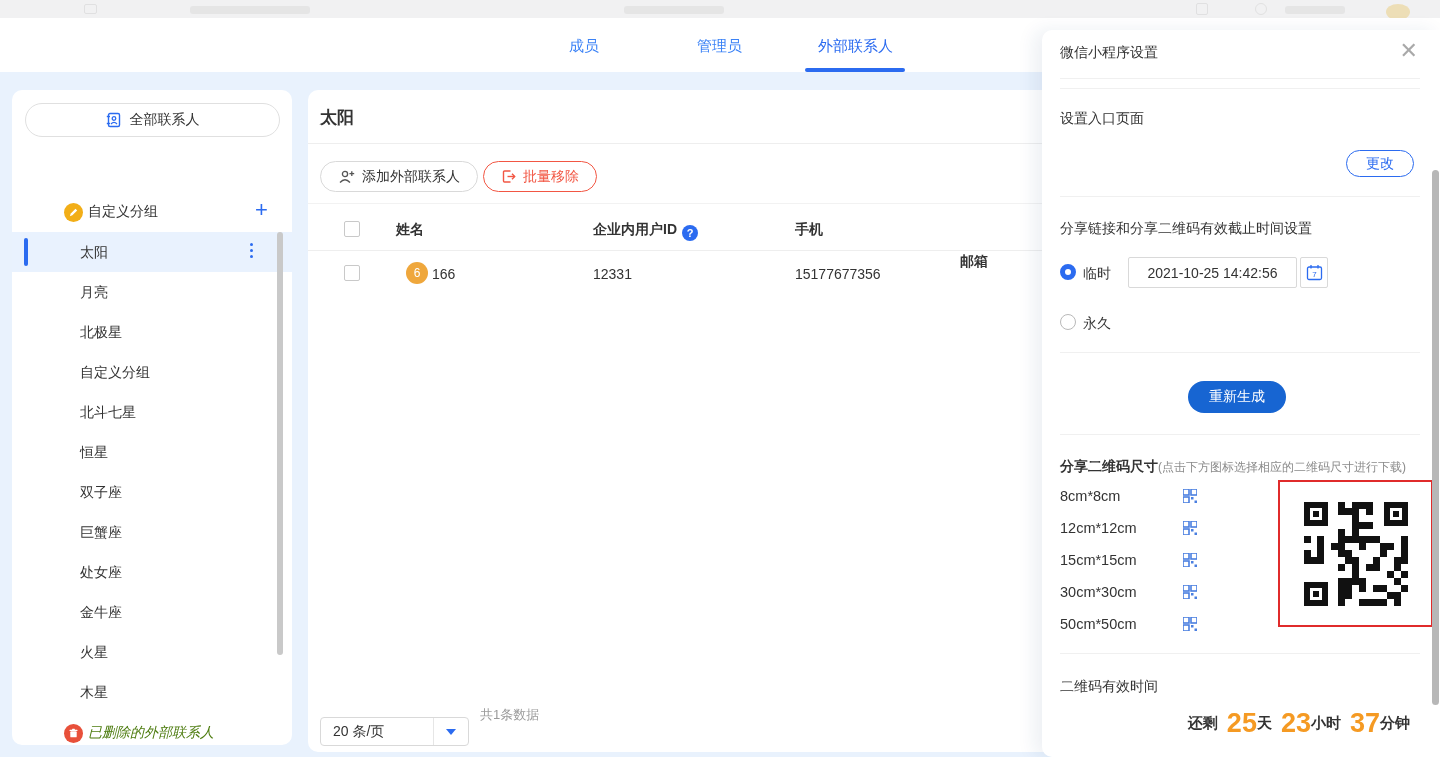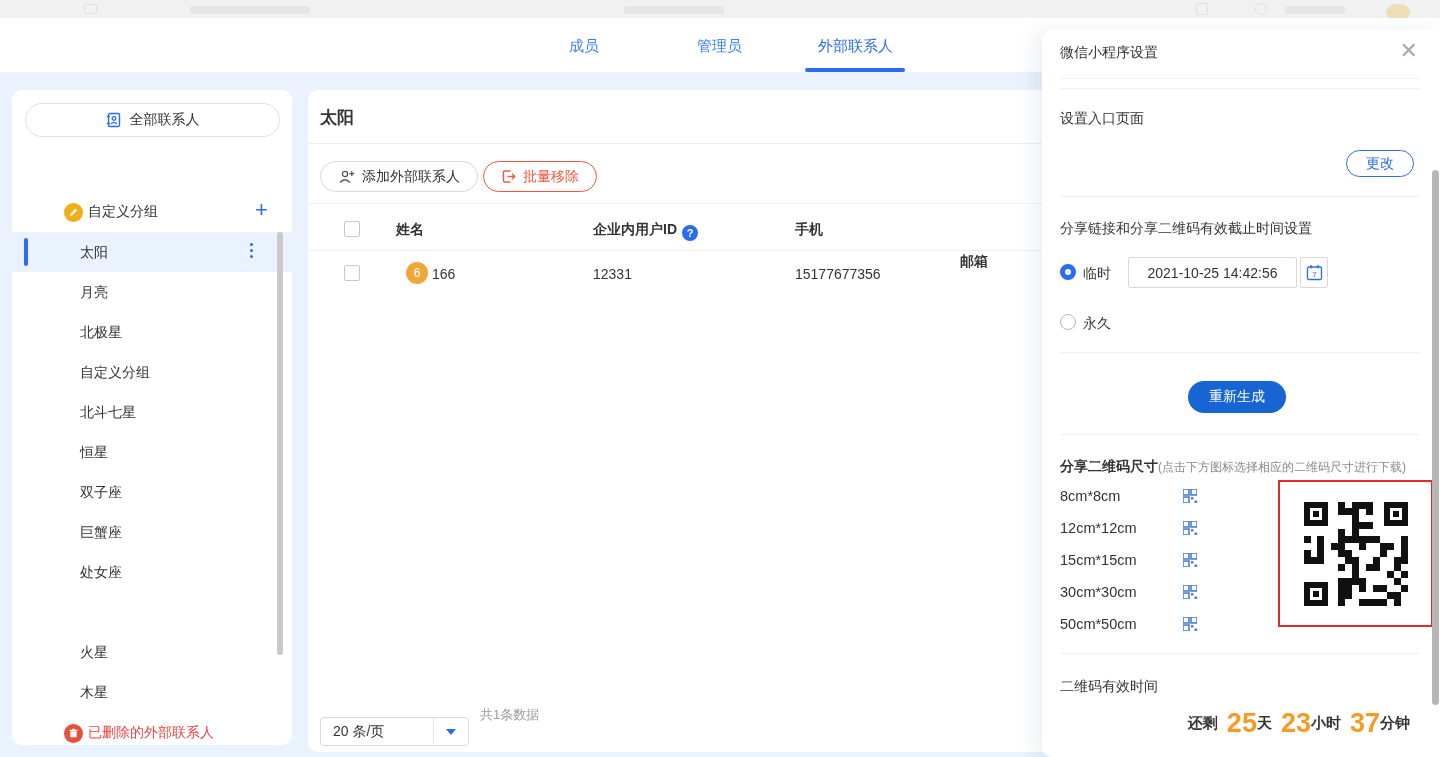--- a/index.html
+++ b/index.html
@@ -144,6 +144,7 @@
   <div class="s-item" style="top:382px;"><span>双子座</span></div>
   <div class="s-item" style="top:422px;"><span>巨蟹座</span></div>
   <div class="s-item" style="top:462px;"><span>处女座</span></div>
+  <div class="s-item" style="top:502px;"><span>金牛座</span></div>
   <div class="s-item" style="top:542px;"><span>火星</span></div>
   <div class="s-item" style="top:582px;"><span>木星</span></div>
 

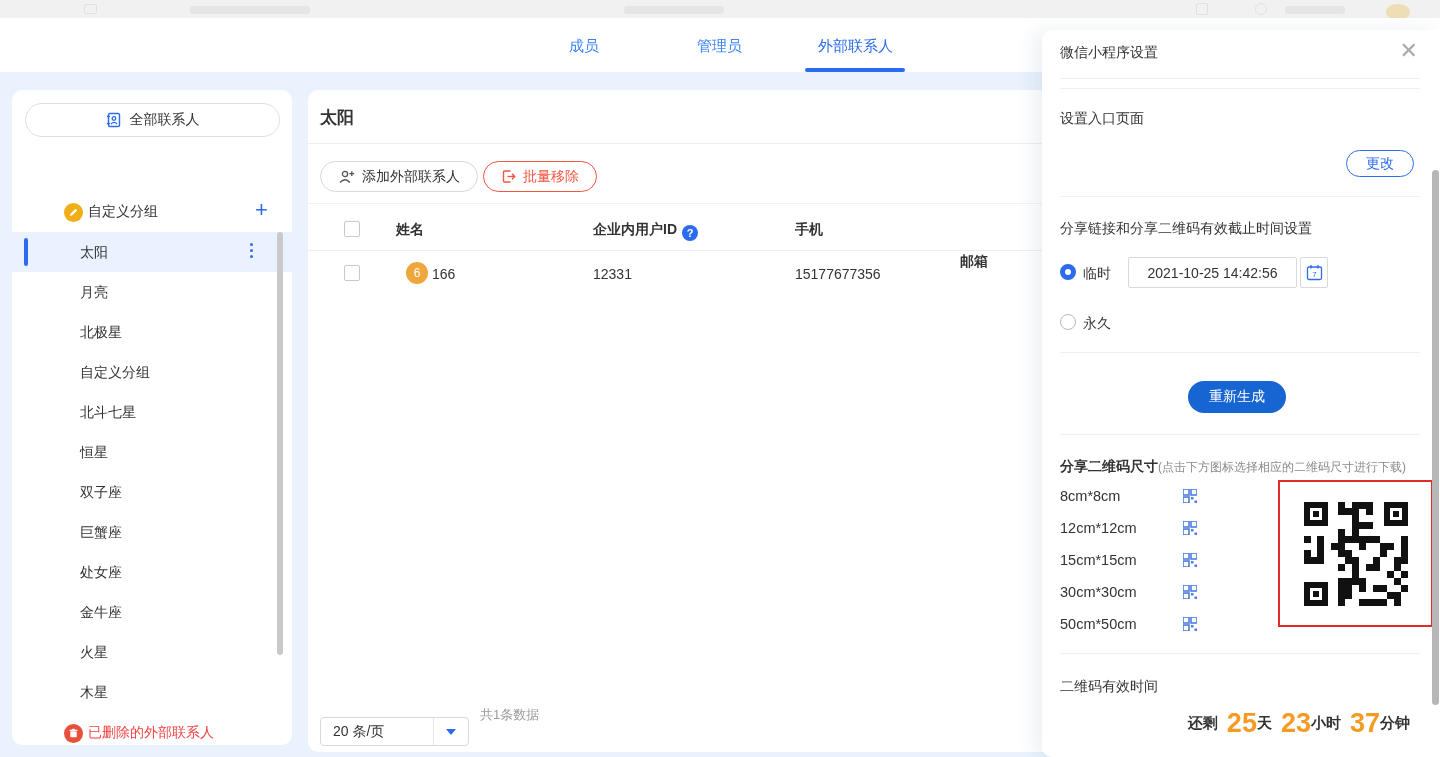--- a/index.html
+++ b/index.html
@@ -32,7 +32,7 @@
   .kebab { position:absolute; left:238px; top:11px; display:flex; flex-direction:column; gap:3px; cursor:pointer; }
   .kebab i { width:3px; height:3px; border-radius:50%; background:#2b6bf0; }
   .side-scroll { position:absolute; right:9px; top:142px; width:6px; height:423px; background:#c9c9c9; border-radius:3px; }
-  .deleted-row { position:absolute; left:0; top:623px; width:100%; height:40px; display:flex; align-items:center; font-size:14px; color:#ef4444; cursor:pointer; }
+  .deleted-row { position:absolute; left:0; top:623px; width:100%; height:40px; display:flex; align-items:center; font-size:14px; color:#4d7c0f; cursor:pointer;font-style:italic; }
 
   
   .main { left:308px; top:90px; width:748px; height:662px; background:#fff; border-radius:10px; }

